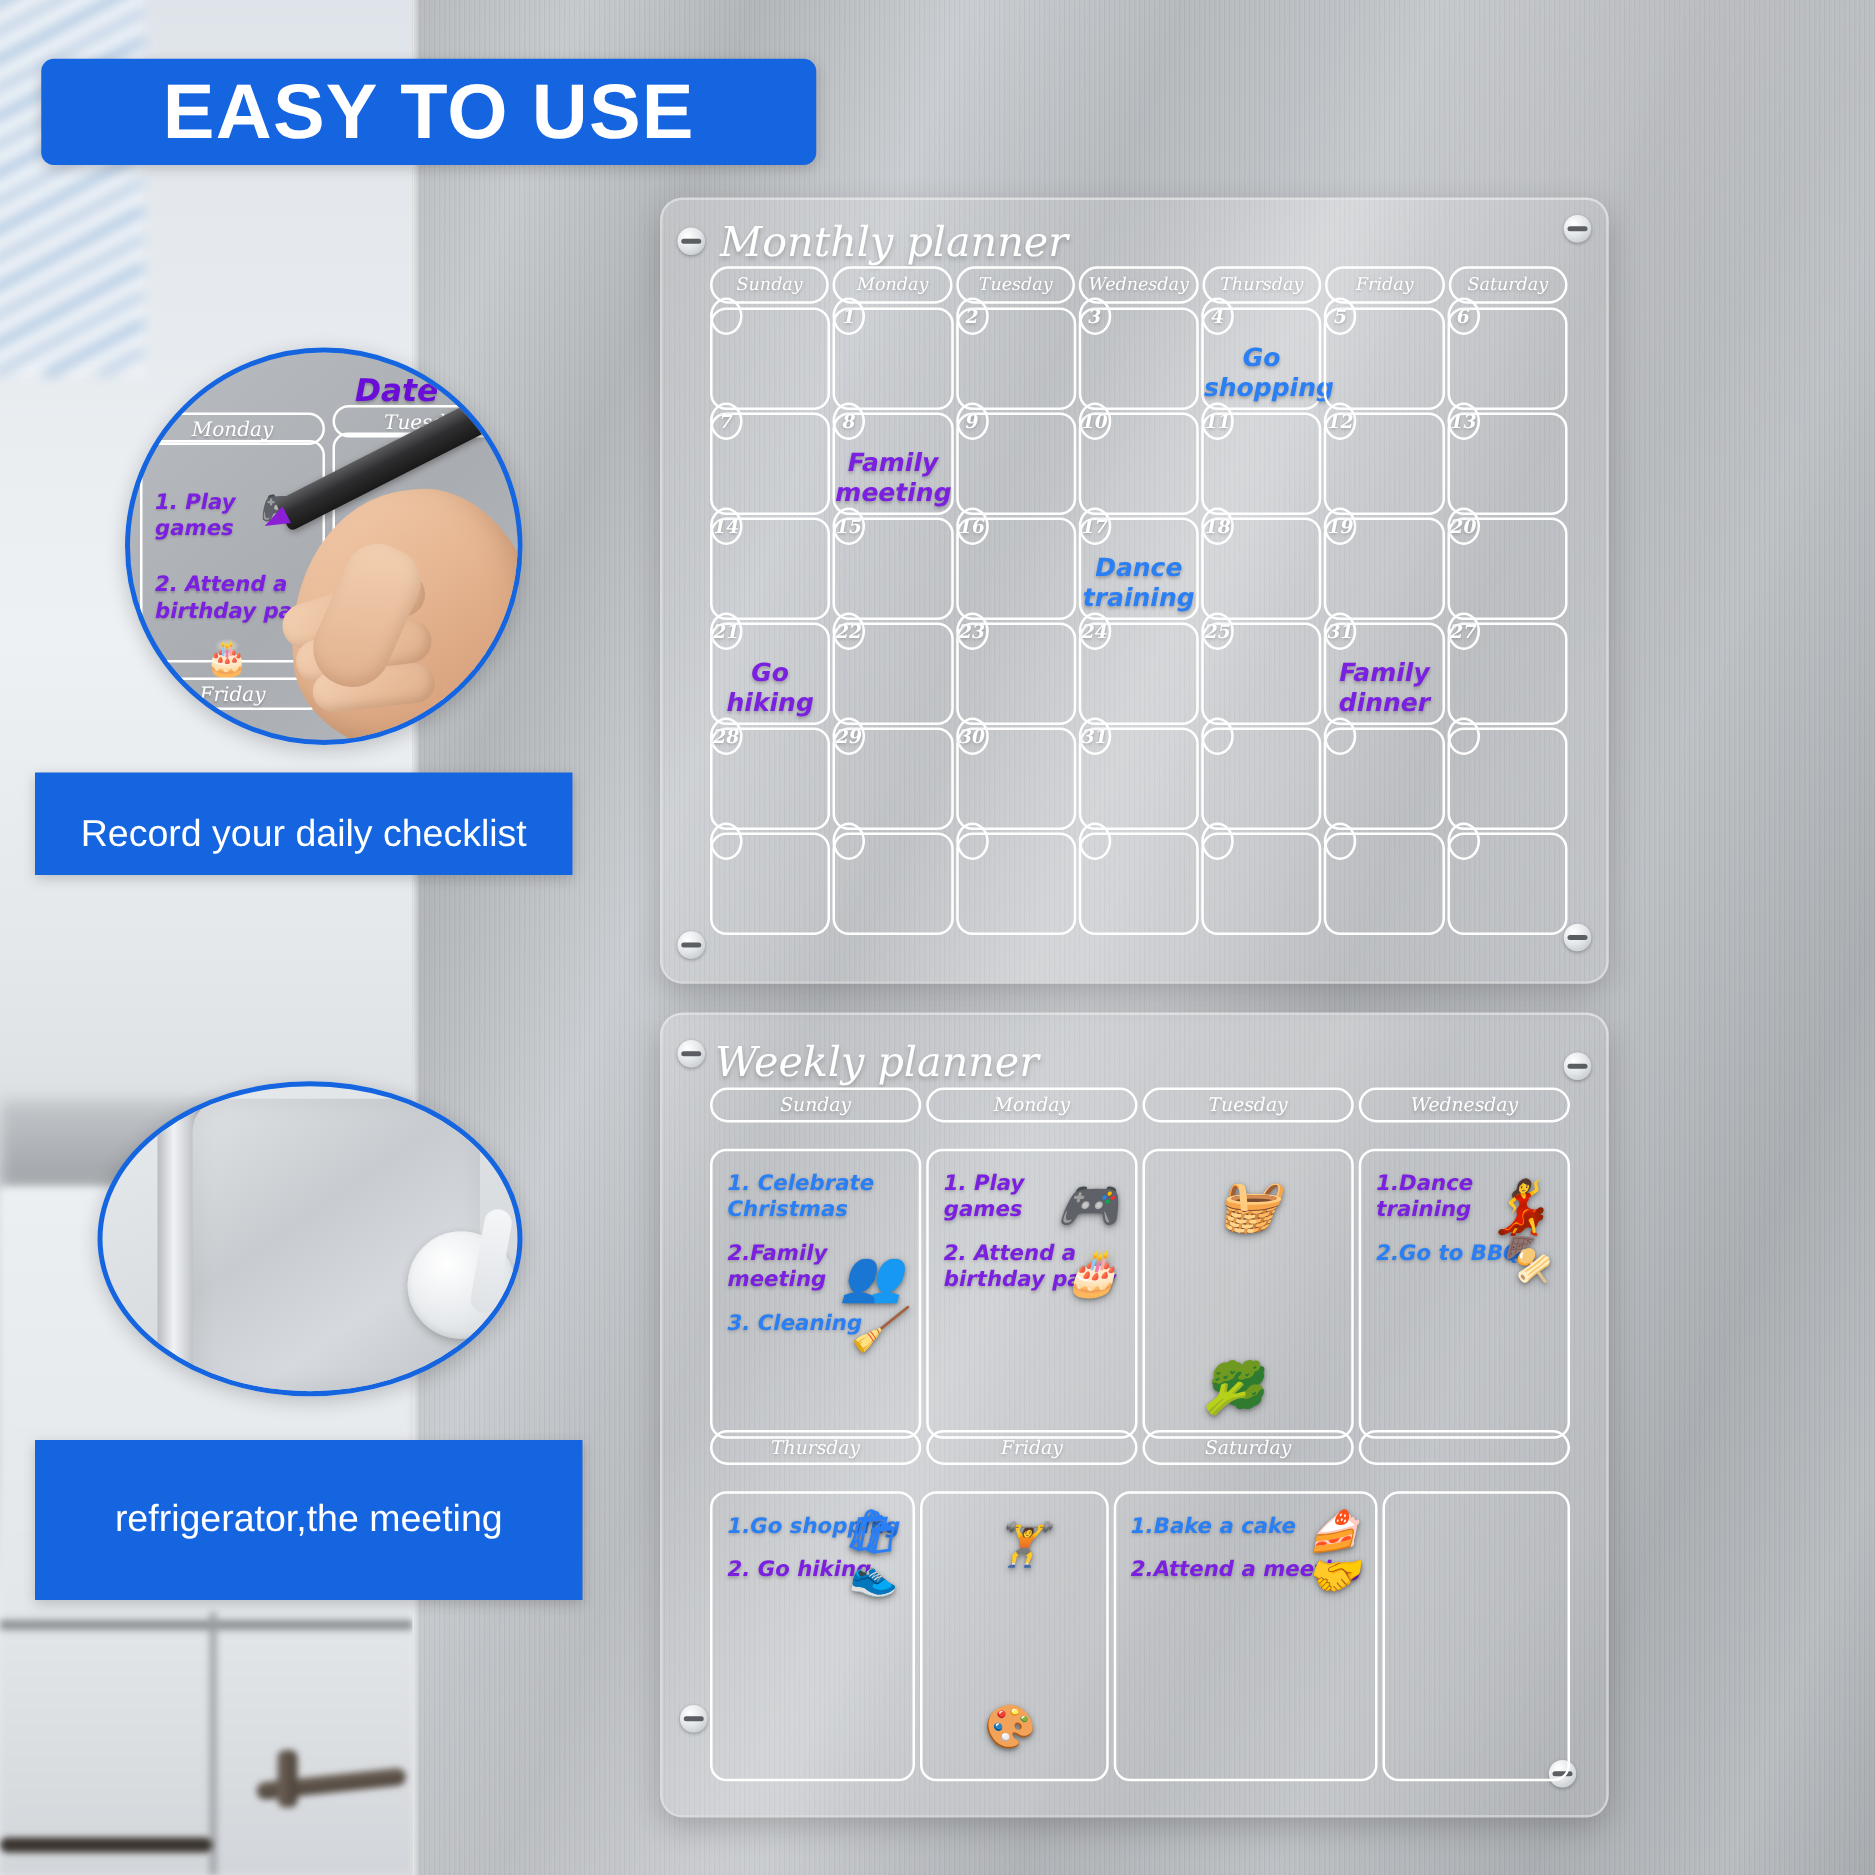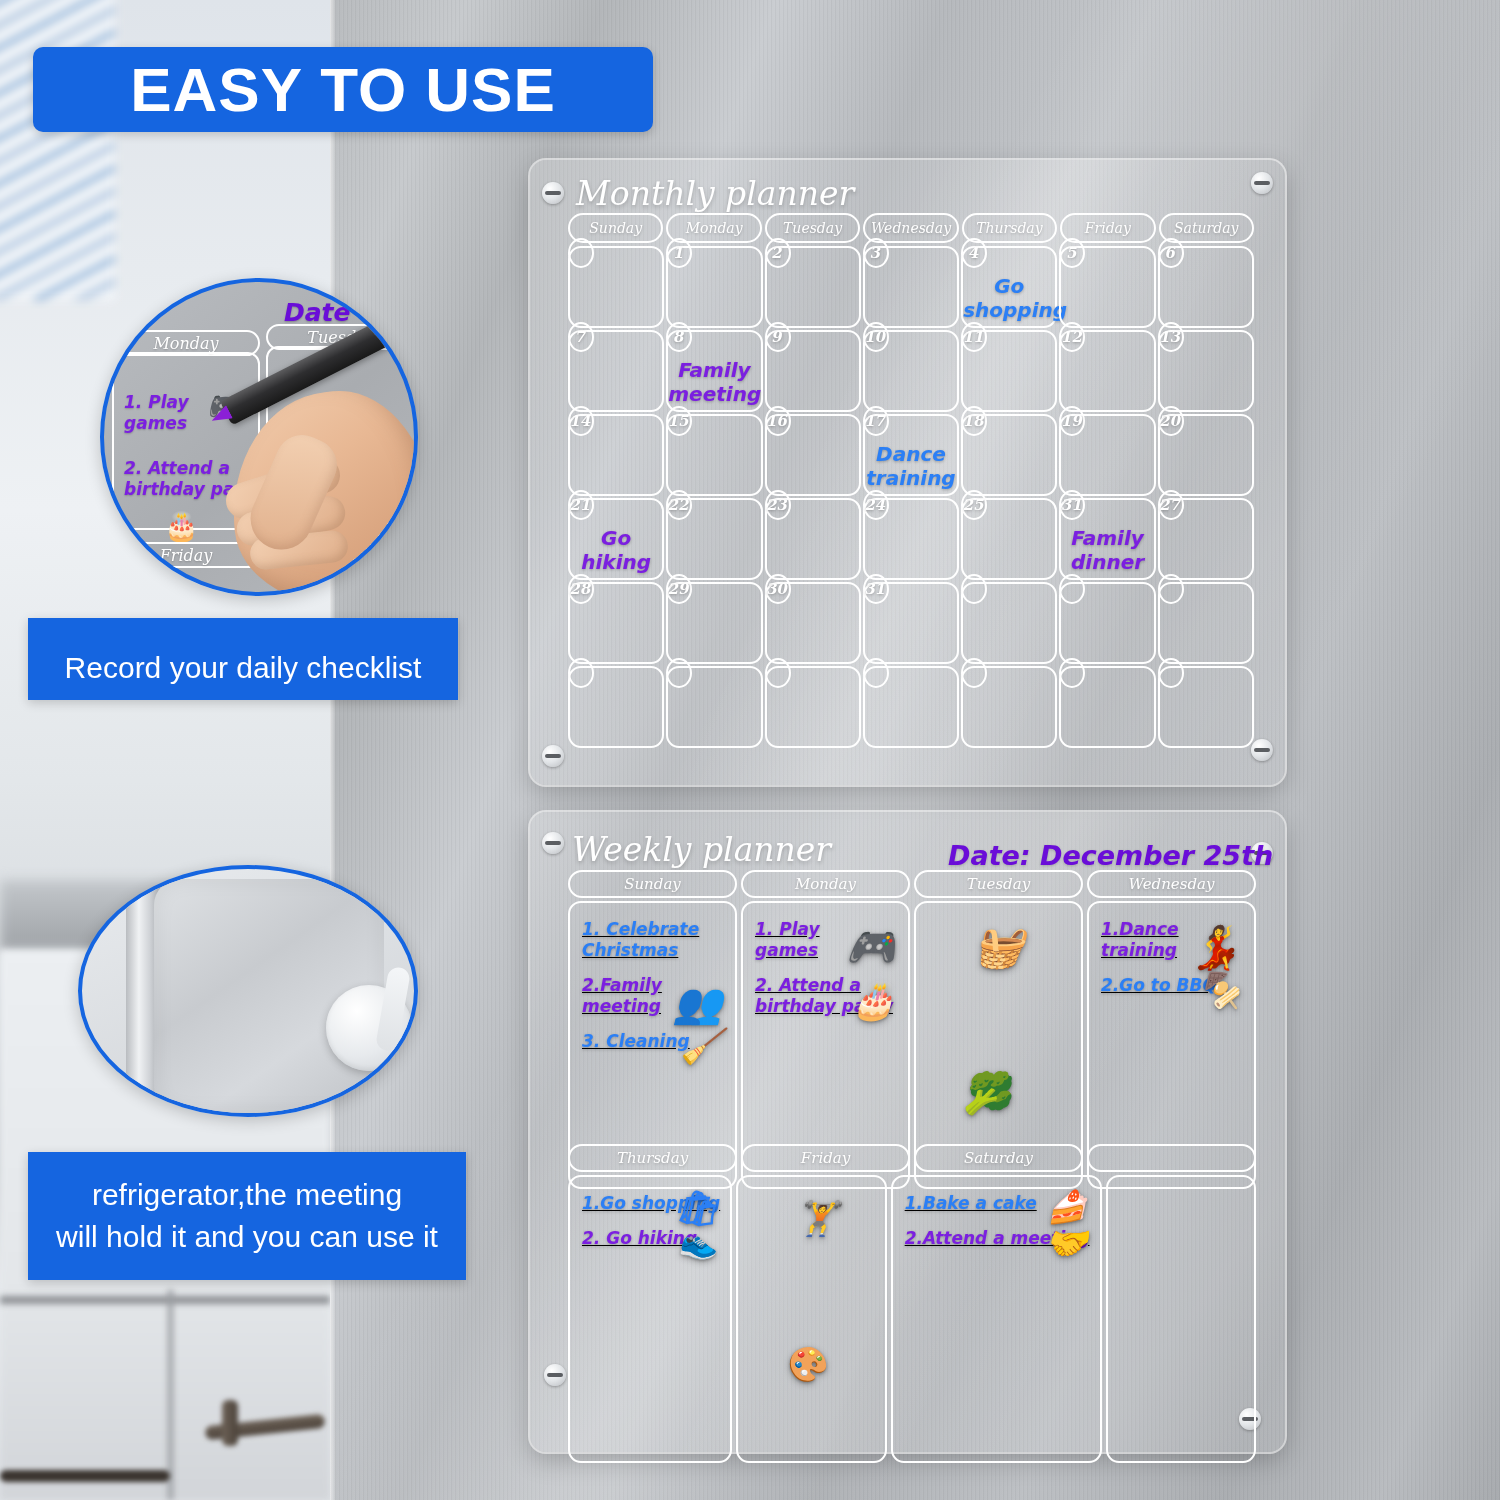--- a/index.html
+++ b/index.html
@@ -753,7 +753,6 @@
   <div class="screw" style="right:24px; bottom:22px;"></div>
 
   <div class="planner-title" style="left:42px; top:18px;">Weekly planner</div>
-  <div class="date-label" style="left:418px; top:28px;">Date: December 25th</div>
 
   <div class="w-grid">
     <div class="w-row">

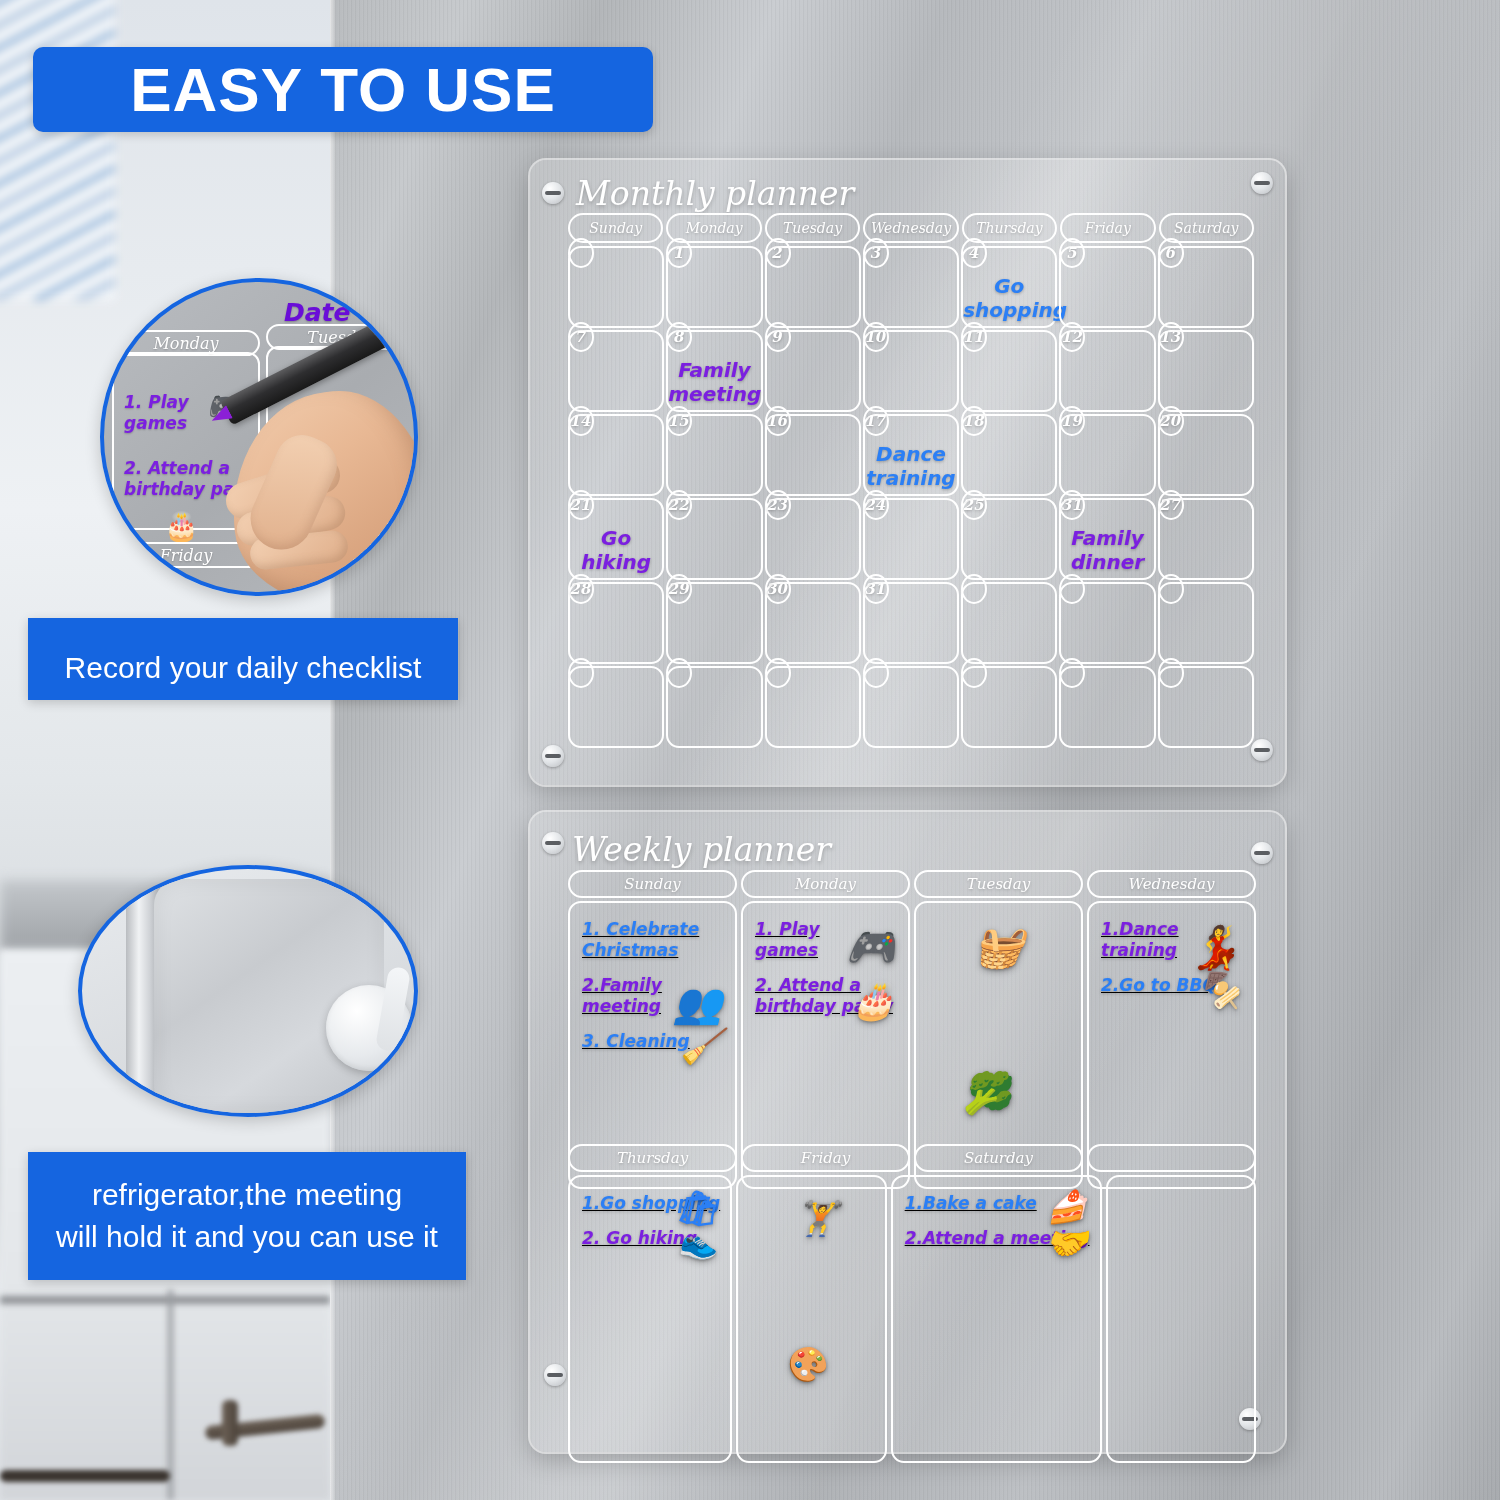--- a/index.html
+++ b/index.html
@@ -476,7 +476,7 @@
     line-height: 24px;
     text-shadow: 0 1px 3px rgba(0,0,0,.22);
   }
-  .w-cell-row { display: flex; gap: 4px; height: 288px; margin-top: 3px; text-decoration: underline; }
+  .w-cell-row { display: flex; gap: 4px; height: 232px; margin-top: 21px; }
   .w-cell {
     flex: 1;
     position: relative;

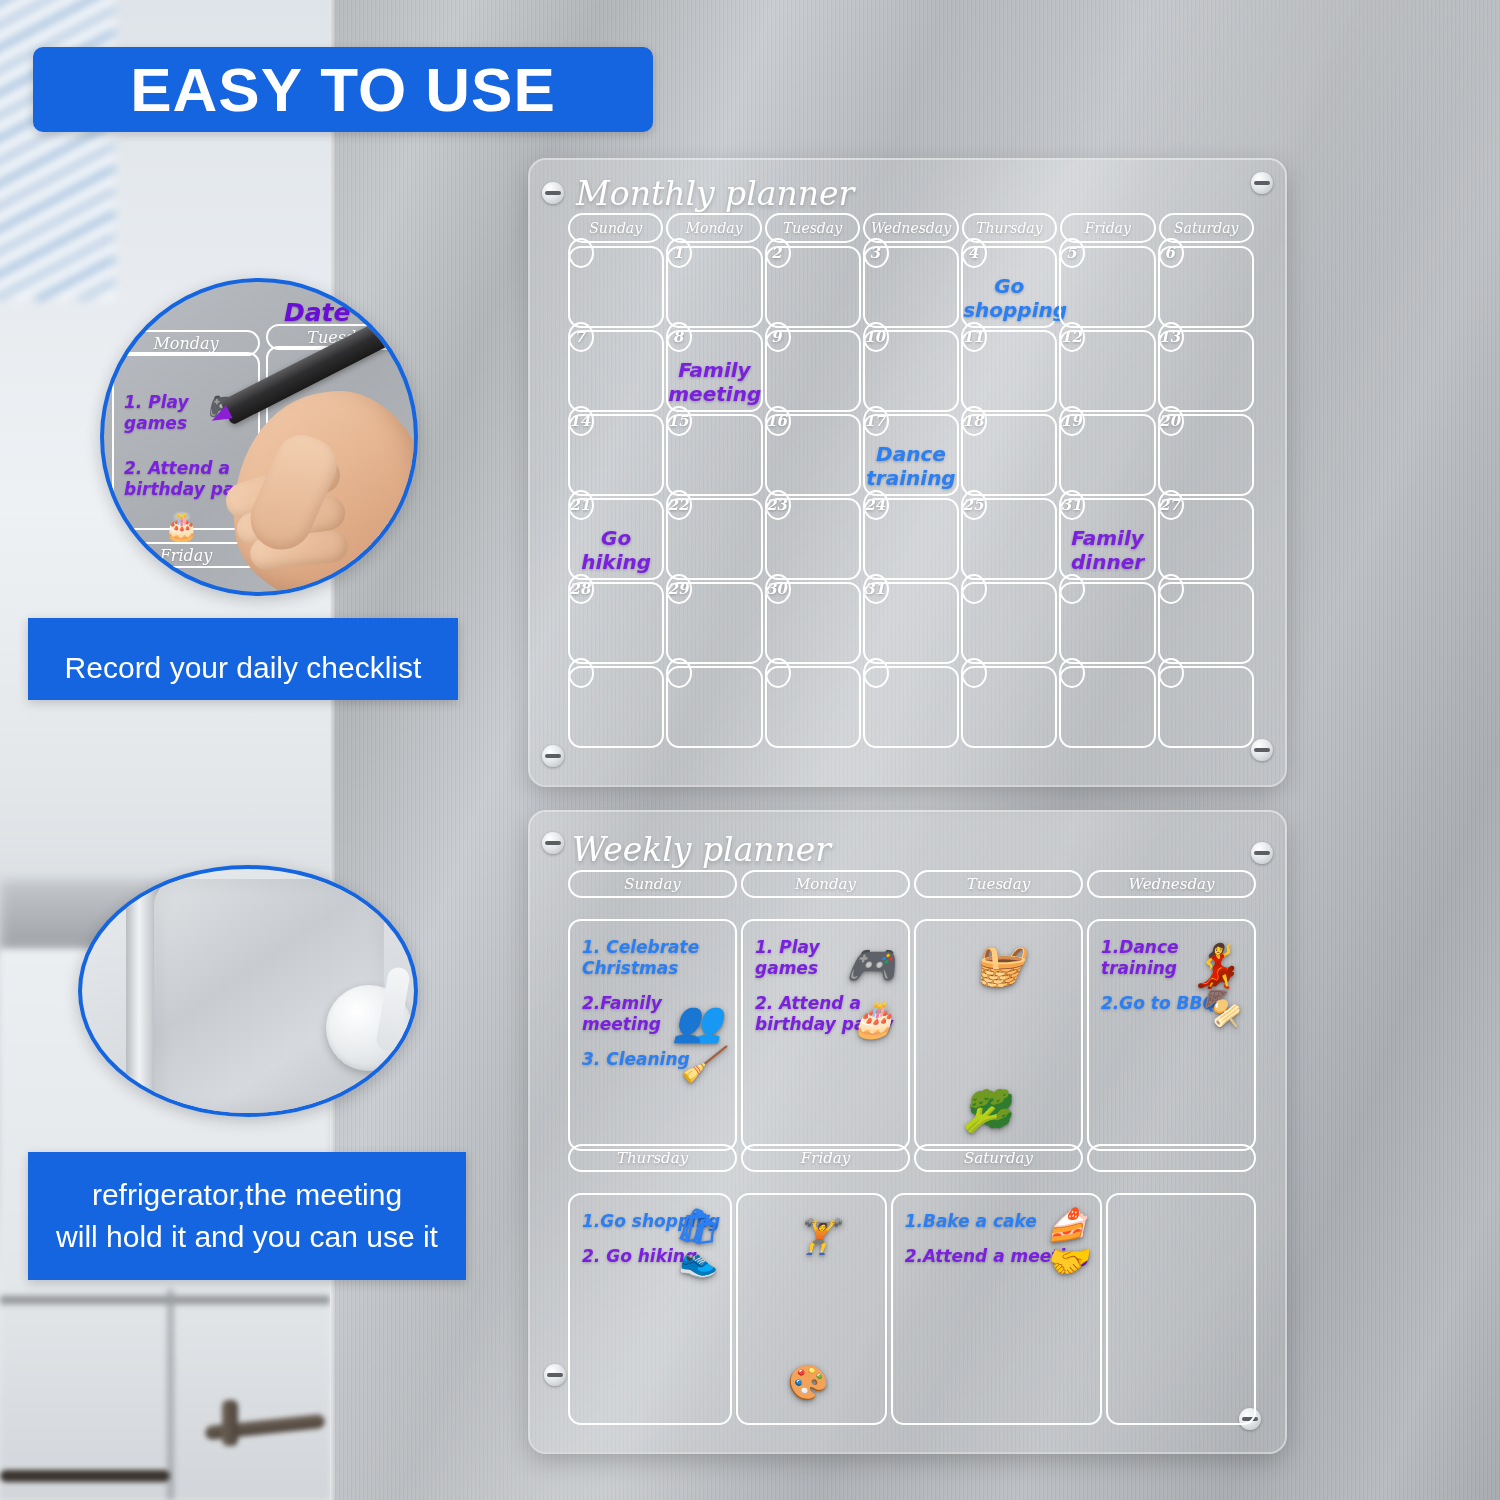--- a/index.html
+++ b/index.html
@@ -579,7 +579,6 @@
 <div class="banner banner-cap2">
   <div>
     <span>refrigerator,the meeting</span>
-    <span>will hold it and you can use it</span>
   </div>
 </div>
 

